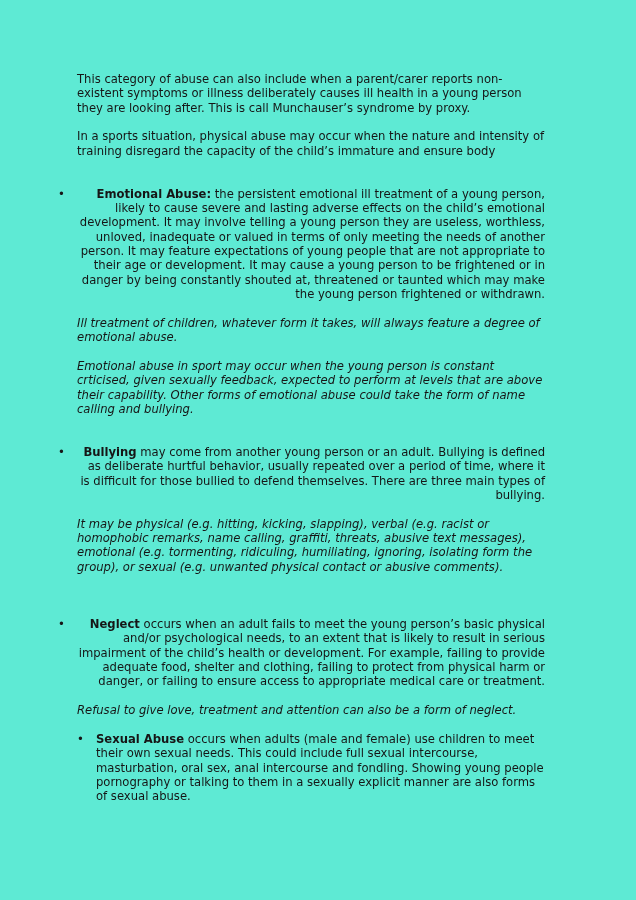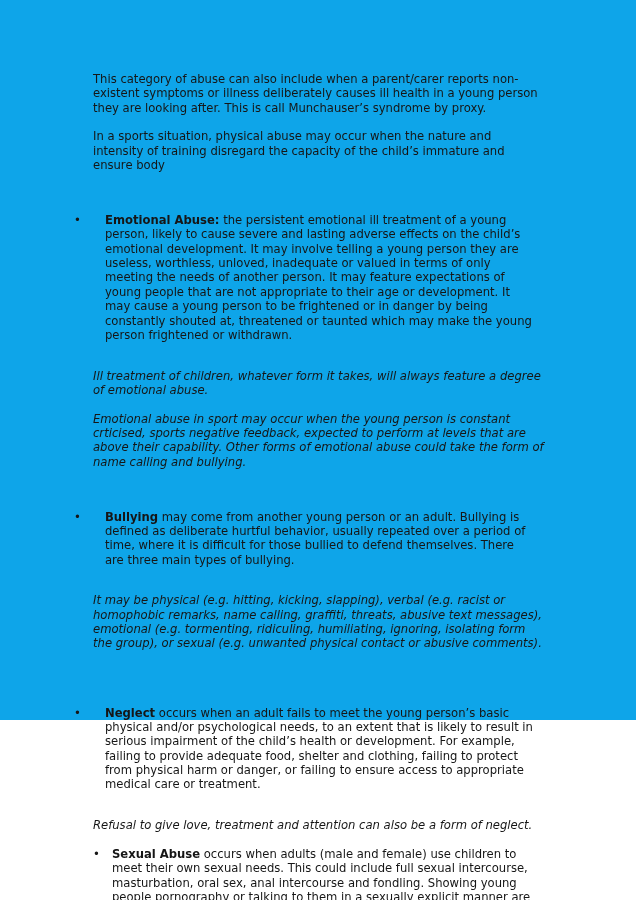--- a/index.html
+++ b/index.html
@@ -18,10 +18,10 @@
   .page {
     position: relative;
     width: 636px;
-    height: 720px;
+    height: 900px;
     box-sizing: border-box;
-    padding: 72px 91px 0 74px;
-    background: #0ea5e9;
+    padding: 72px 91px 0 58px;
+    background: #5eead4;
   }
 
   .doc-body {

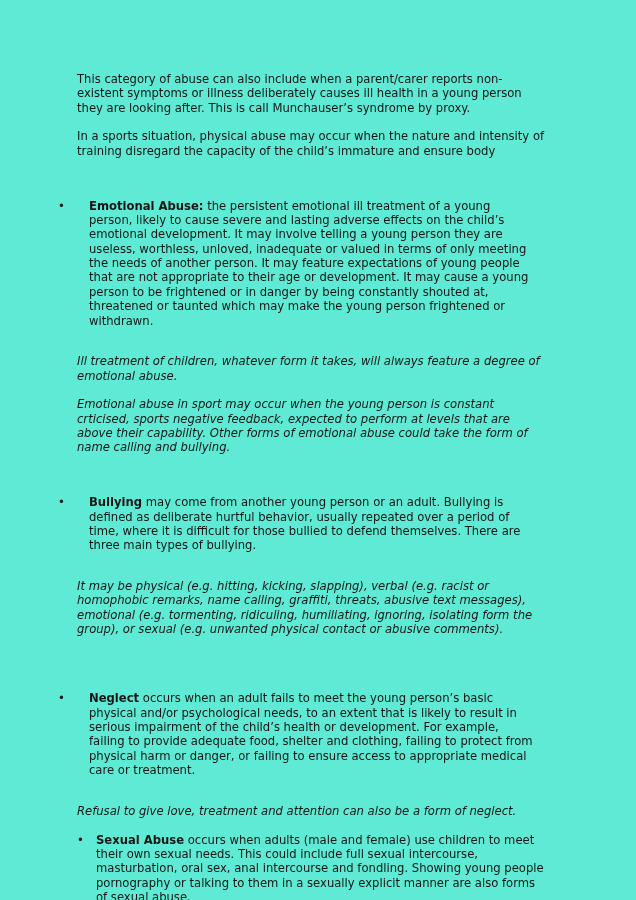--- a/index.html
+++ b/index.html
@@ -57,7 +57,8 @@
   }
   .bullet-item > .btext {
     display: block;
-    margin: 12px;
+    margin: 0;
+    text-align: right;
   }
 
   

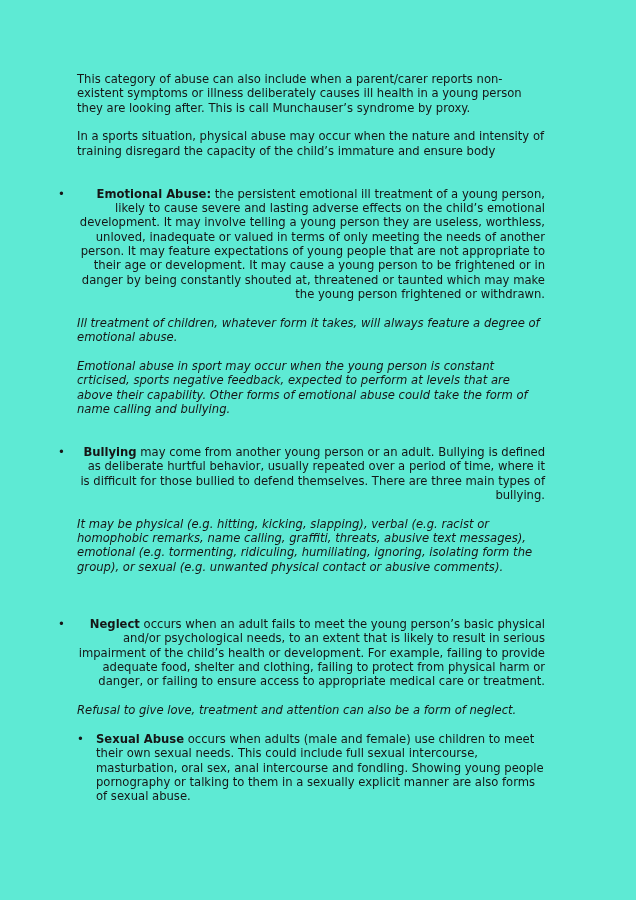--- a/index.html
+++ b/index.html
@@ -116,7 +116,7 @@
 
     <div class="gap-line"></div>
 
-    <p class="bullet-body">Emotional abuse in sport may occur when the young person is constant crticised, sports negative feedback, expected to perform at levels that are above their capability.  Other forms of emotional abuse could take the form of name calling and bullying.</p>
+    <p class="bullet-body">Emotional abuse in sport may occur when the young person is constant crticised, given sexually feedback, expected to perform at levels that are above their capability.  Other forms of emotional abuse could take the form of name calling and bullying.</p>
 
     <div class="gap-block"></div>
 

